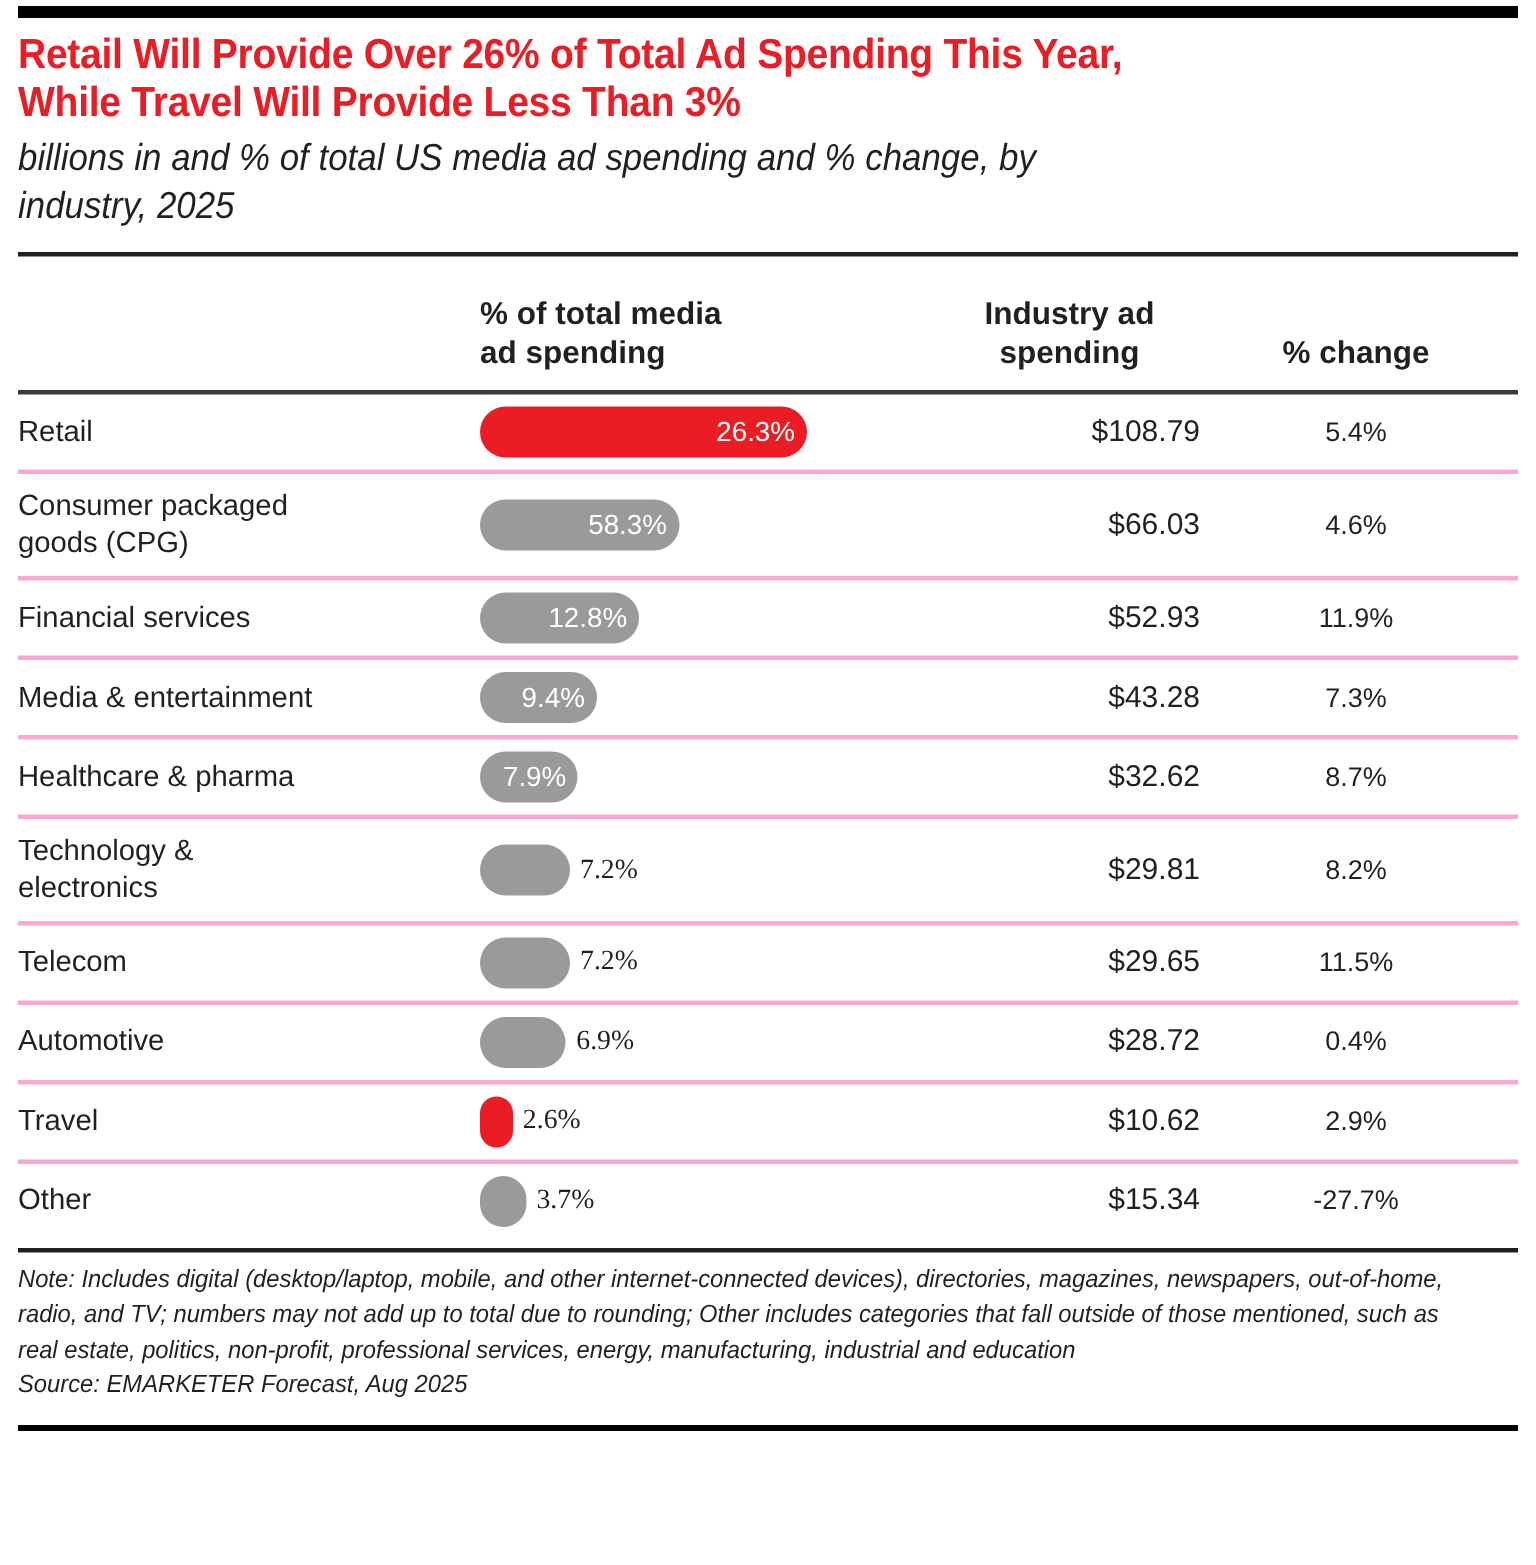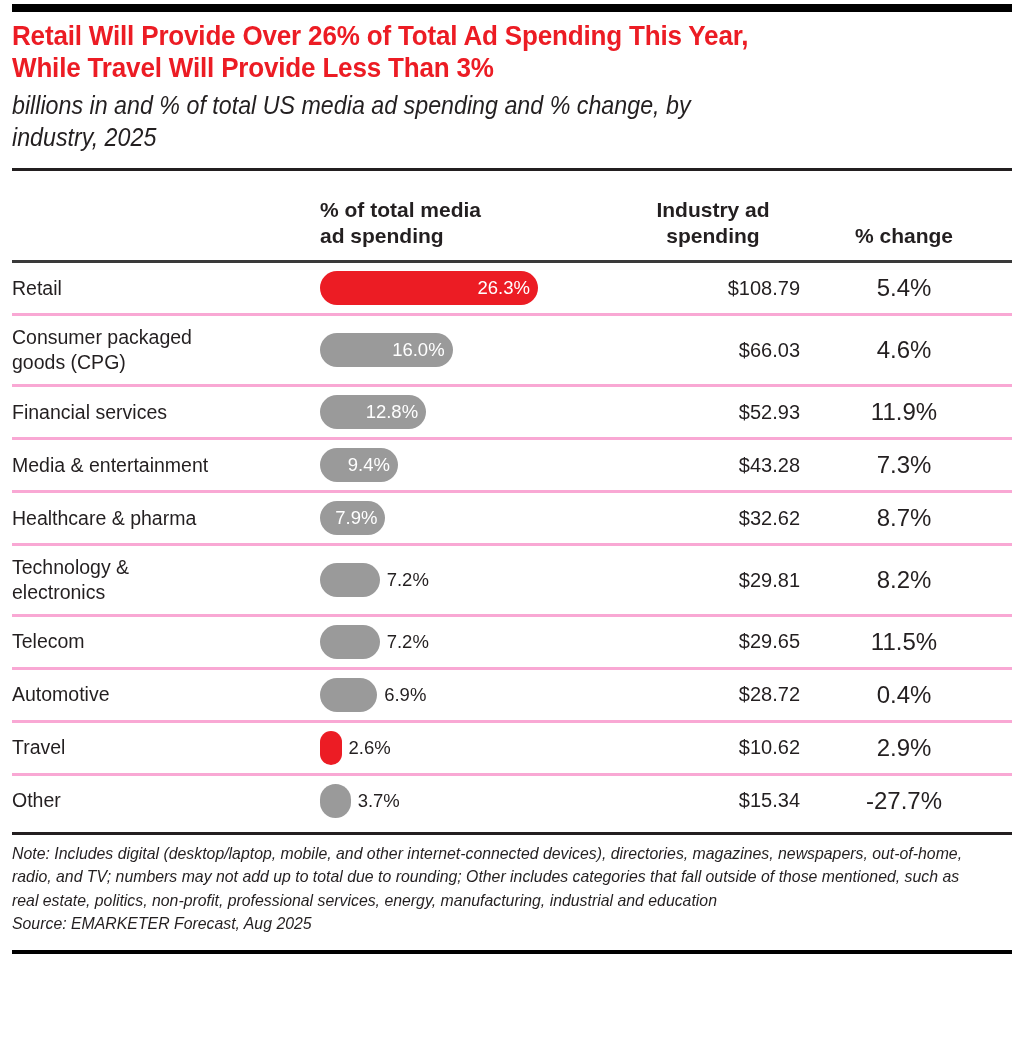--- a/index.html
+++ b/index.html
@@ -110,7 +110,7 @@
   }
   td.cell-change {
     text-align:center;
-    font-size:24px;
+    font-size:18px;
     color:#231f20;
     padding-right:22px;
   }

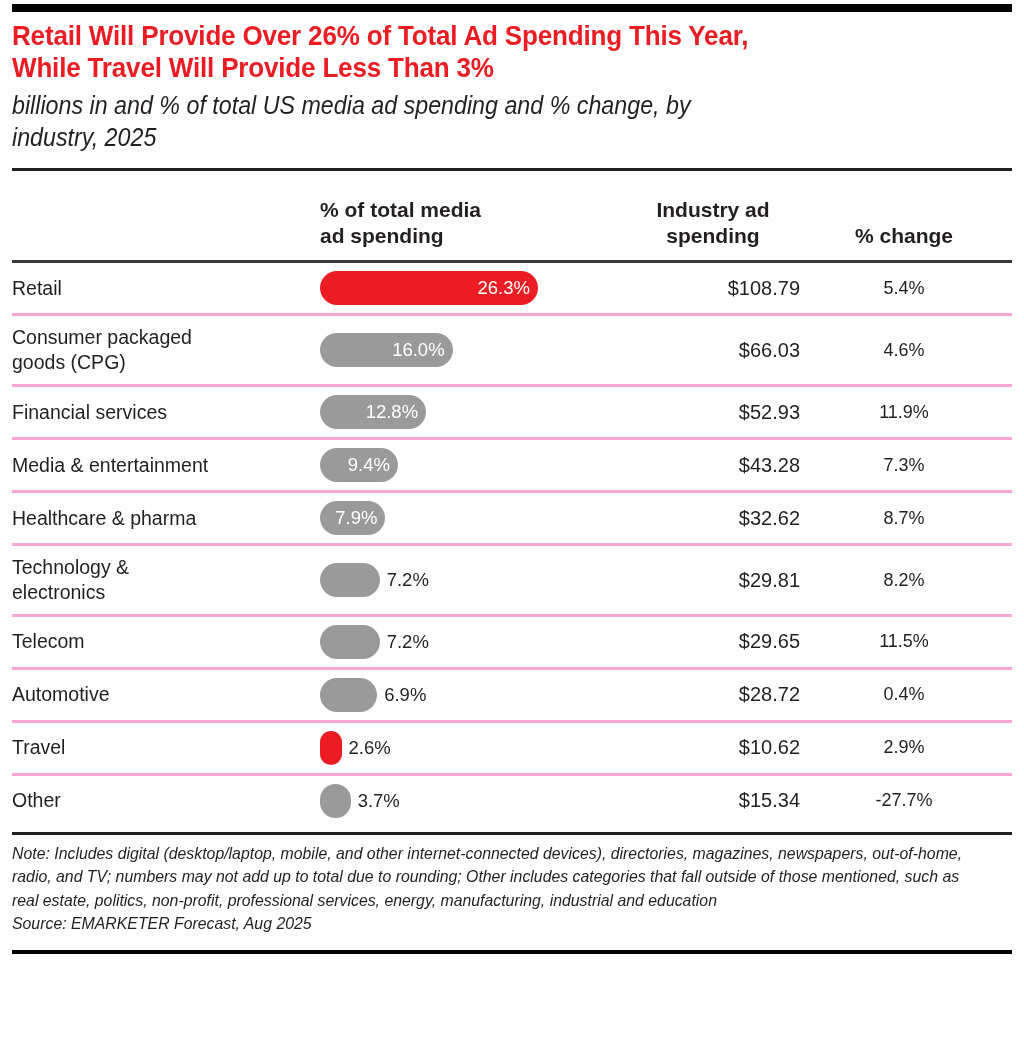--- a/index.html
+++ b/index.html
@@ -213,7 +213,7 @@
           <td class="cell-bar">
             <div class="bar-wrap">
               <div class="bar gray" style="width: 132.624px;">
-                <span class="bar-value-in">16.0%</span>
+                <span class="bar-value-in">58.3%</span>
               </div>
             </div>
           </td>

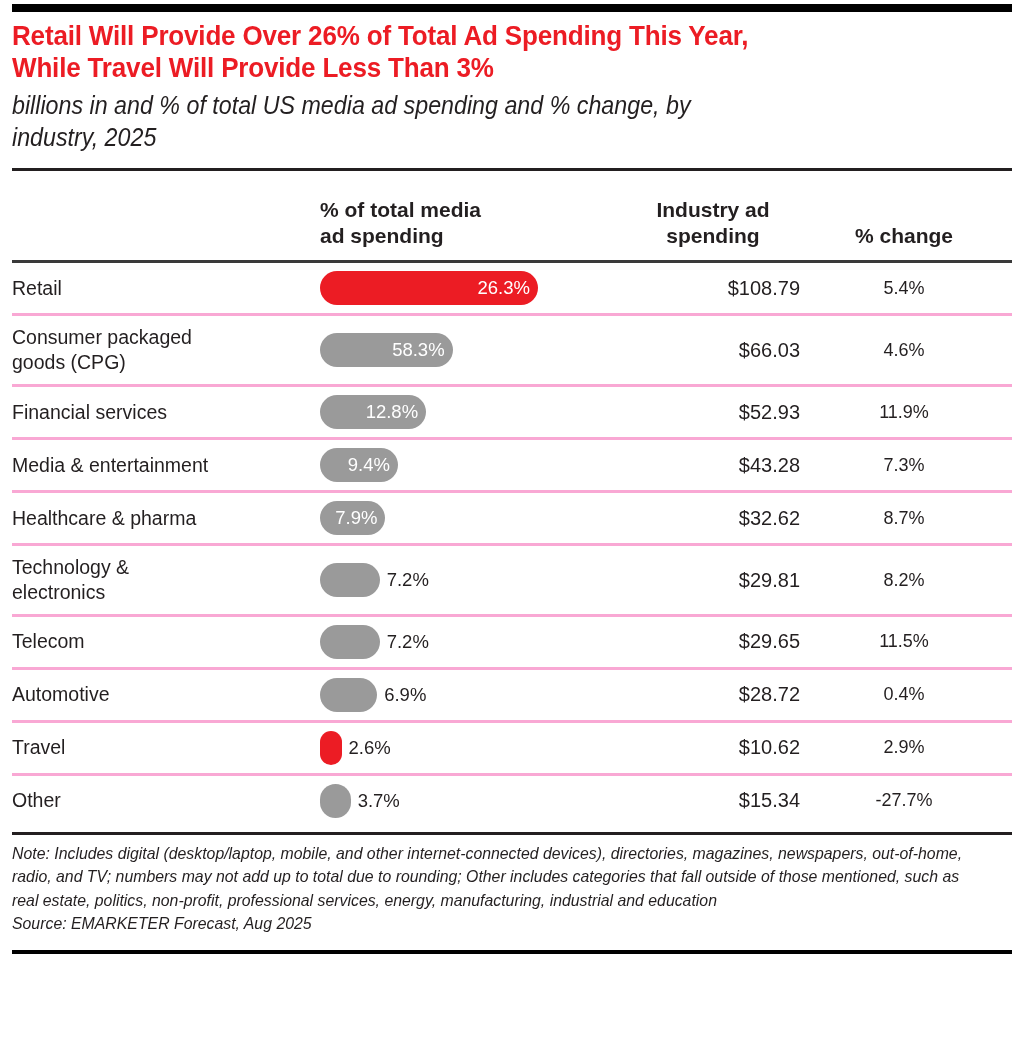--- a/index.html
+++ b/index.html
@@ -100,6 +100,7 @@
     font-size:18.5px;
     padding-left:7px;
     white-space:nowrap;
+    font-family:Liberation Serif, serif;
   }
 
   td.cell-spend {

